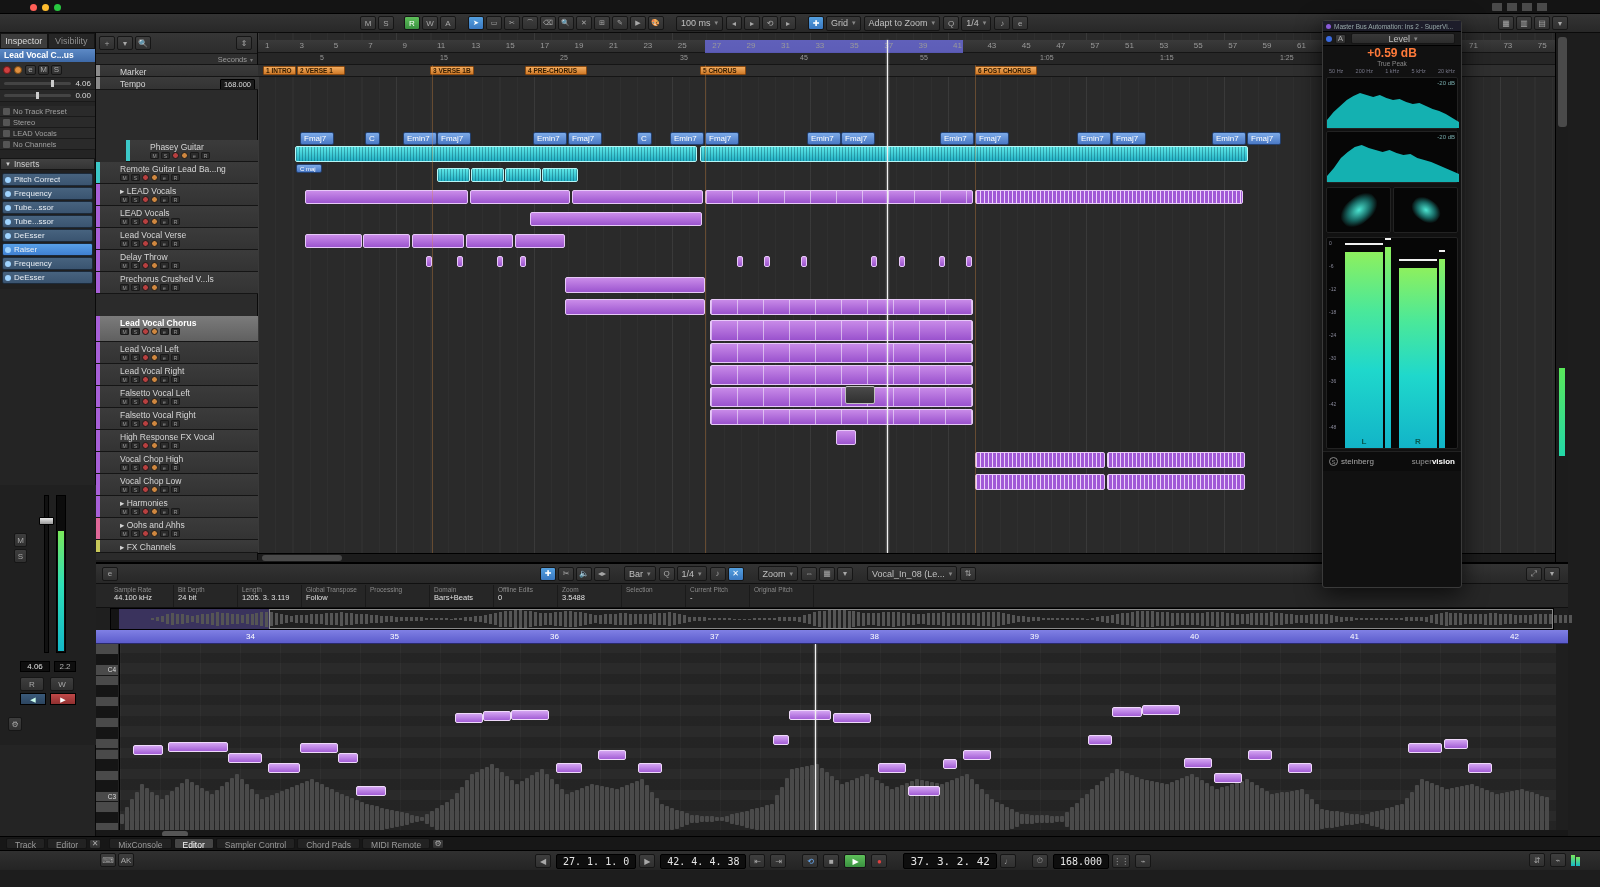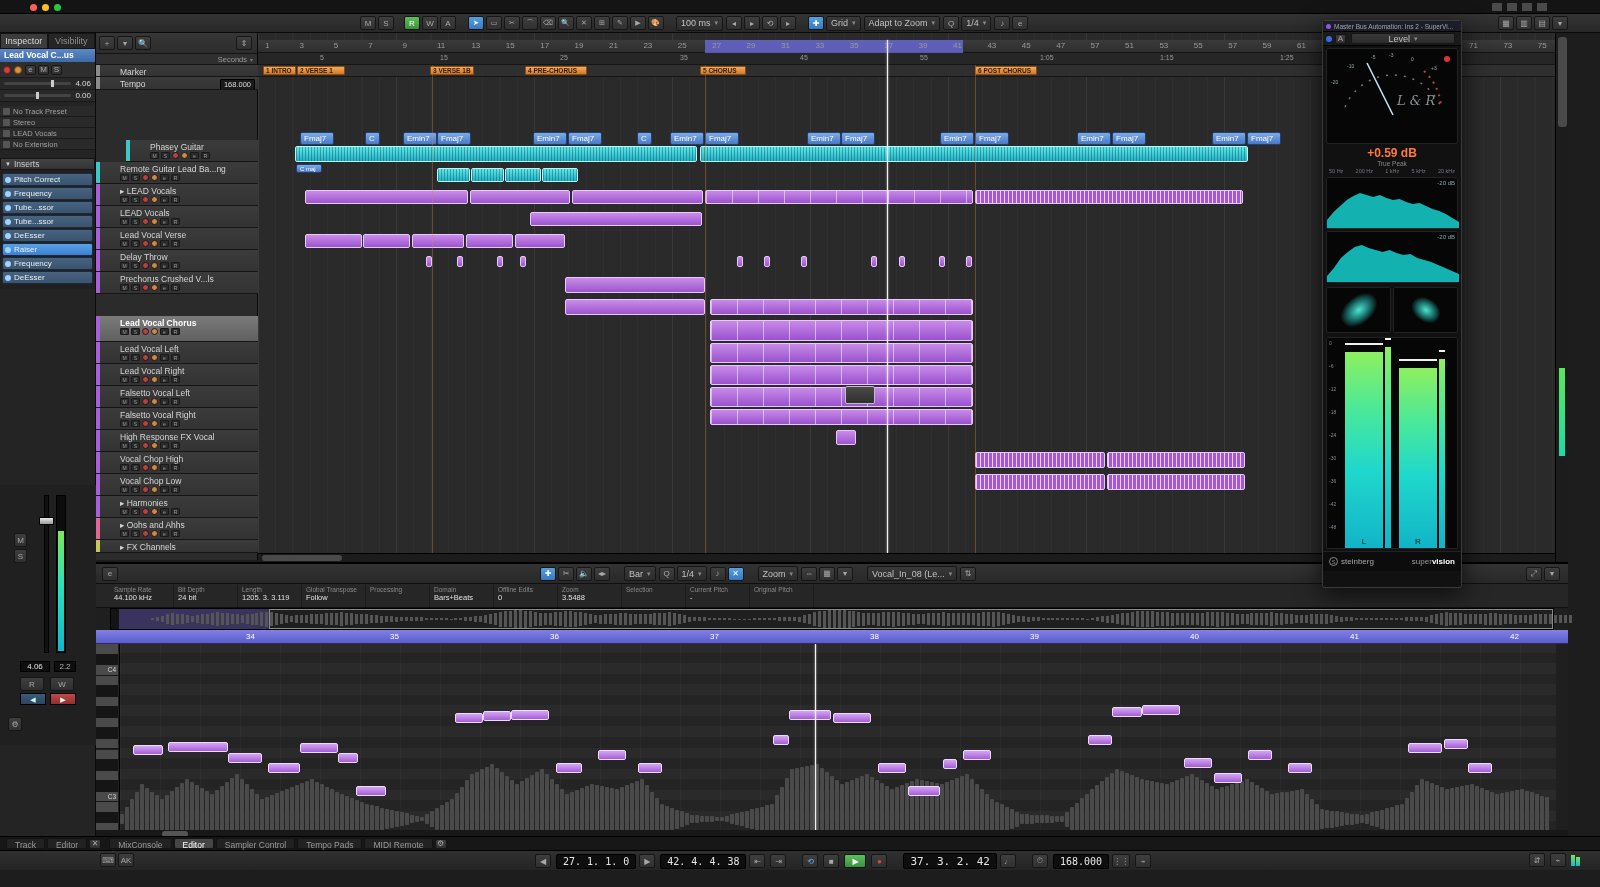--- a/index.html
+++ b/index.html
@@ -623,23 +623,6 @@
           <span>Level</span>
           <span class="arr">▾</span>
         </span>
-    </div>
-    <div class="sv-panel" style="height:96px">
-      <svg width="132" height="70" viewBox="0 0 132 70" style="display:block">
-        <path d="M18 58 A 52 52 0 0 1 114 58" stroke="#777" stroke-width="1.5" fill="none" stroke-dasharray="2 7"></path>
-        <path d="M97 22 A 52 52 0 0 1 114 58" stroke="#c04040" stroke-width="2" fill="none" stroke-dasharray="2 5"></path>
-        <line x1="66" y1="66" x2="40" y2="14" stroke="#bfe8ff" stroke-width="1.6"></line>
-        <circle cx="120" cy="10" r="3" fill="#e03030"></circle>
-      </svg>
-      <div id="vu-scale">
-          <div style="position: absolute; left: 4px; top: 30px; font-size: 5px; color: rgb(153, 170, 170);">-20</div>
-          <div style="position: absolute; left: 20px; top: 14px; font-size: 5px; color: rgb(153, 170, 170);">-10</div>
-          <div style="position: absolute; left: 44px; top: 5px; font-size: 5px; color: rgb(153, 170, 170);">-5</div>
-          <div style="position: absolute; left: 62px; top: 3px; font-size: 5px; color: rgb(153, 170, 170);">-3</div>
-          <div style="position: absolute; left: 84px; top: 7px; font-size: 5px; color: rgb(153, 170, 170);">0</div>
-          <div style="position: absolute; left: 104px; top: 16px; font-size: 5px; color: rgb(153, 170, 170);">+3</div>
-        </div>
-      <div style="position:absolute;left:70px;top:44px;font-family:'DejaVu Serif',serif;font-style:italic;font-size:13px;color:#8a8f94">L &amp; R</div>
     </div>
     <div style="text-align:center">
       <div style="color:#ff7a3a;font-size:12px;font-weight:bold">+0.59 dB</div>

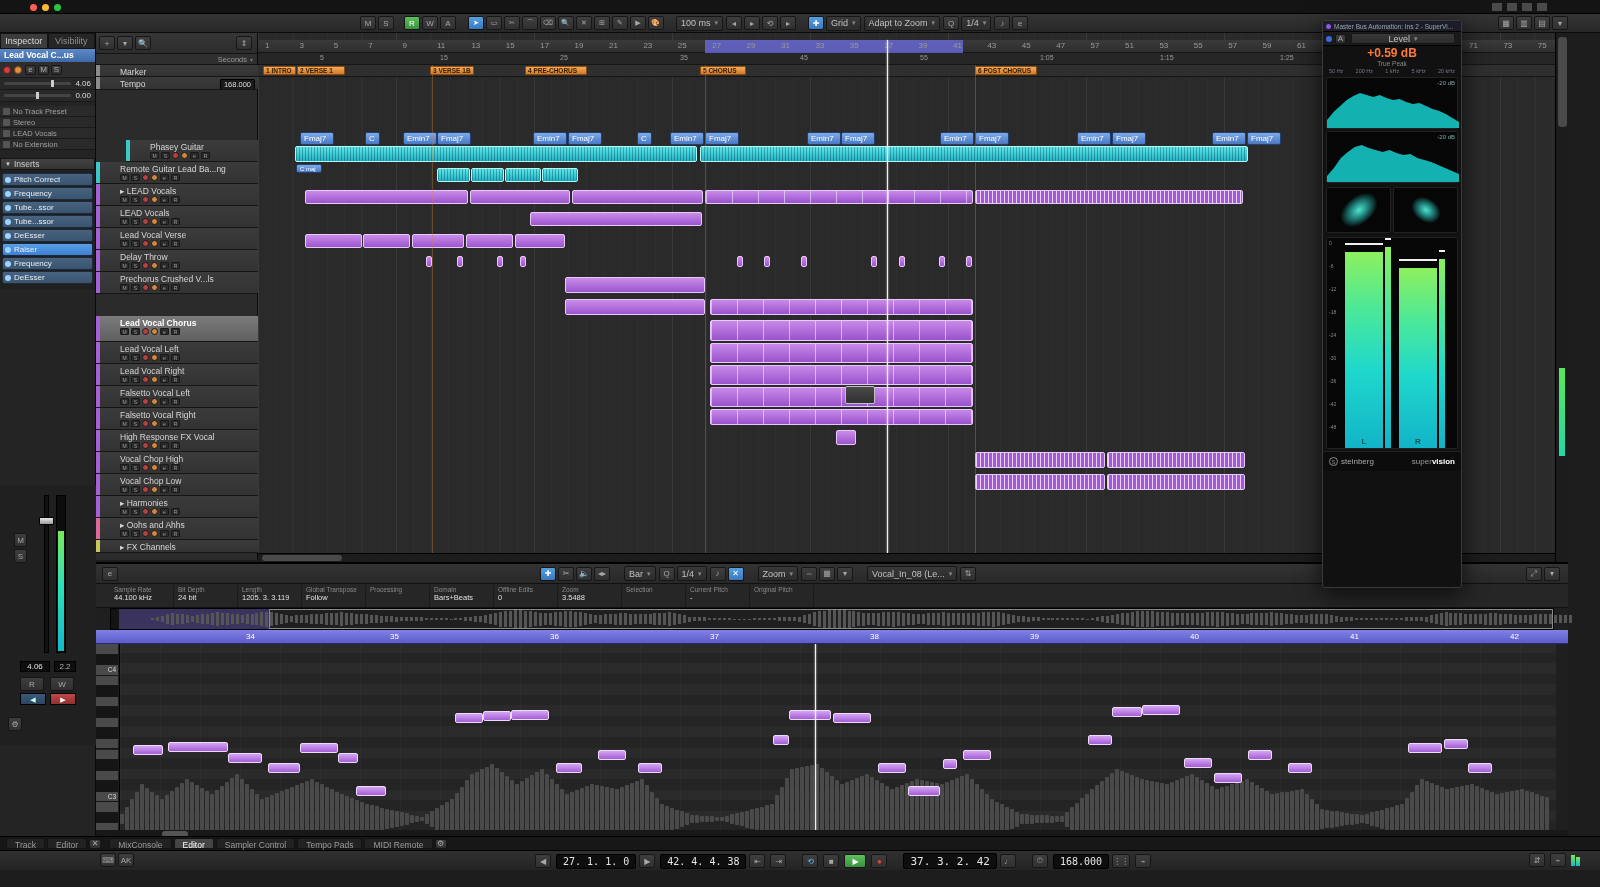--- a/index.html
+++ b/index.html
@@ -154,7 +154,7 @@
         </div>
         <div class="insp-row">
           <div style="width: 7px; height: 7px; background: rgb(85, 85, 85); border-radius: 1px; margin-right: 3px;"></div>
-          <div style="font-size: 7.5px; white-space: nowrap; overflow: hidden;">No Extension</div>
+          <div style="font-size: 7.5px; white-space: nowrap; overflow: hidden;">No Channels</div>
         </div>
       </div>
     <div class="sect" style="margin-top:8px">

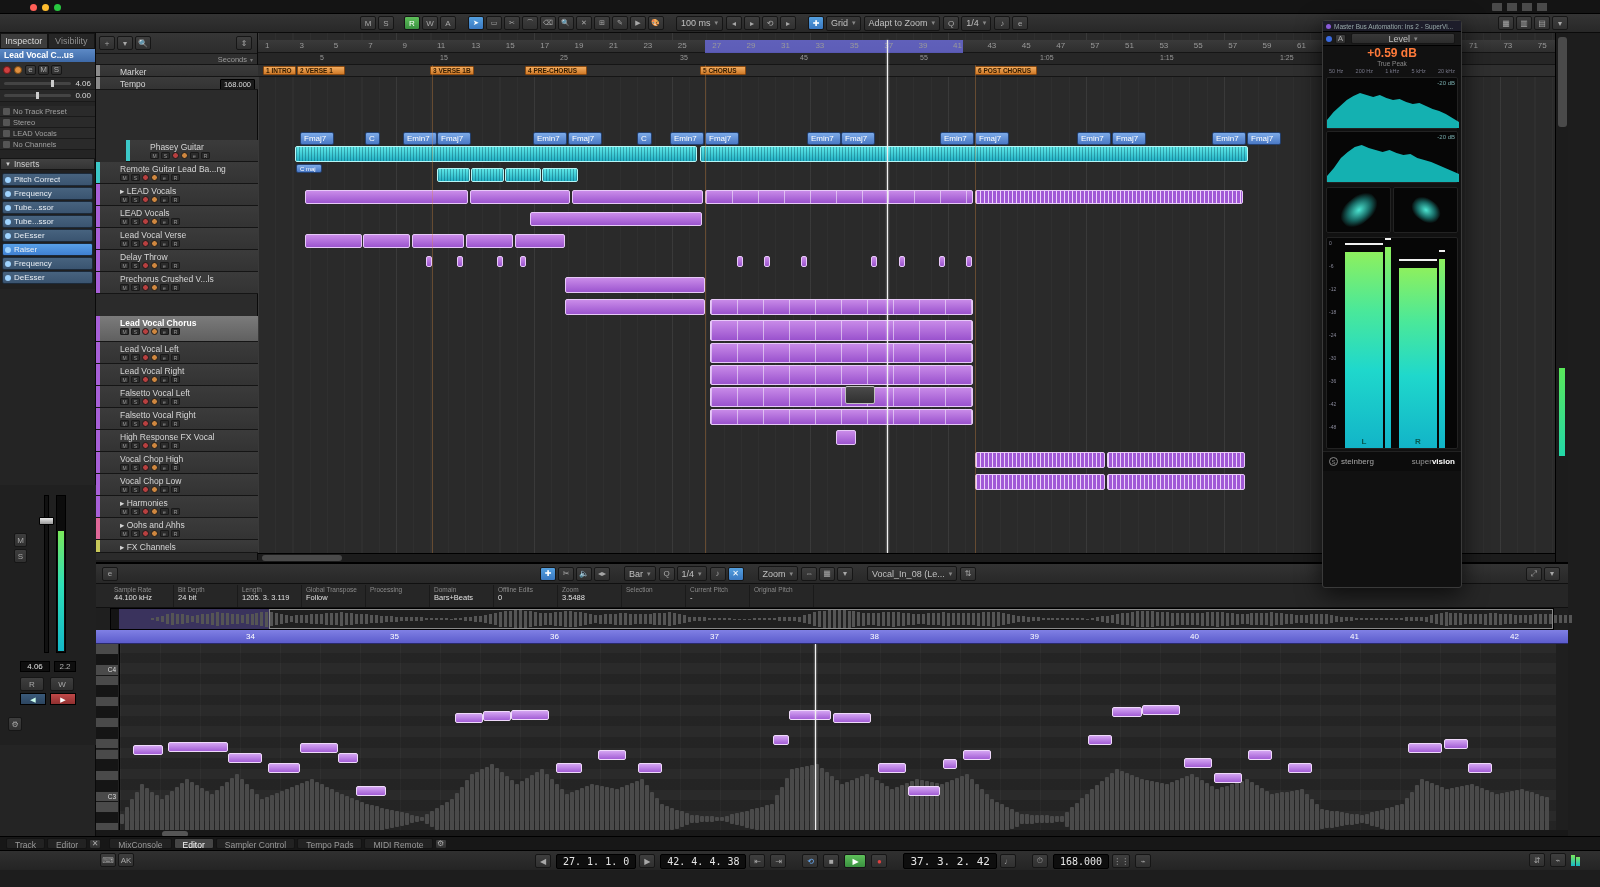--- a/index.html
+++ b/index.html
@@ -1436,7 +1436,7 @@
         <div class="tab" style="height: 11px; line-height: 10px;">MixConsole</div>
         <div class="tab act" style="height: 11px; line-height: 10px;">Editor</div>
         <div class="tab" style="height: 11px; line-height: 10px;">Sampler Control</div>
-        <div class="tab" style="height: 11px; line-height: 10px;">Tempo Pads</div>
+        <div class="tab" style="height: 11px; line-height: 10px;">Chord Pads</div>
         <div class="tab" style="height: 11px; line-height: 10px;">MIDI Remote</div>
       </span>
     <span class="ico" style="height:10px;min-width:12px">⚙</span>

